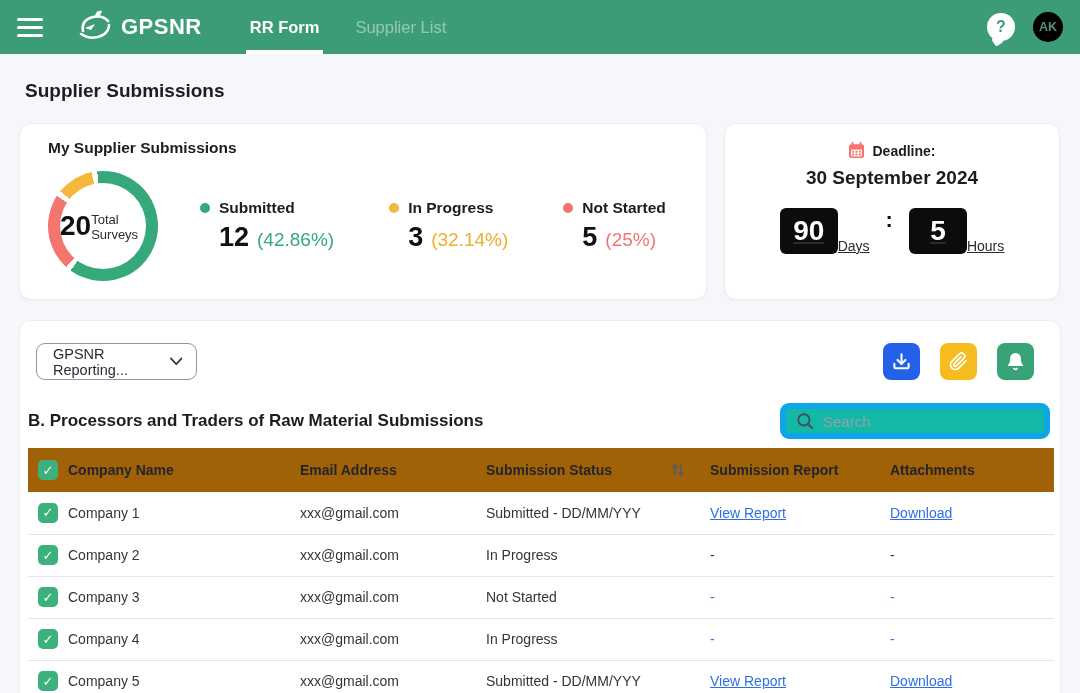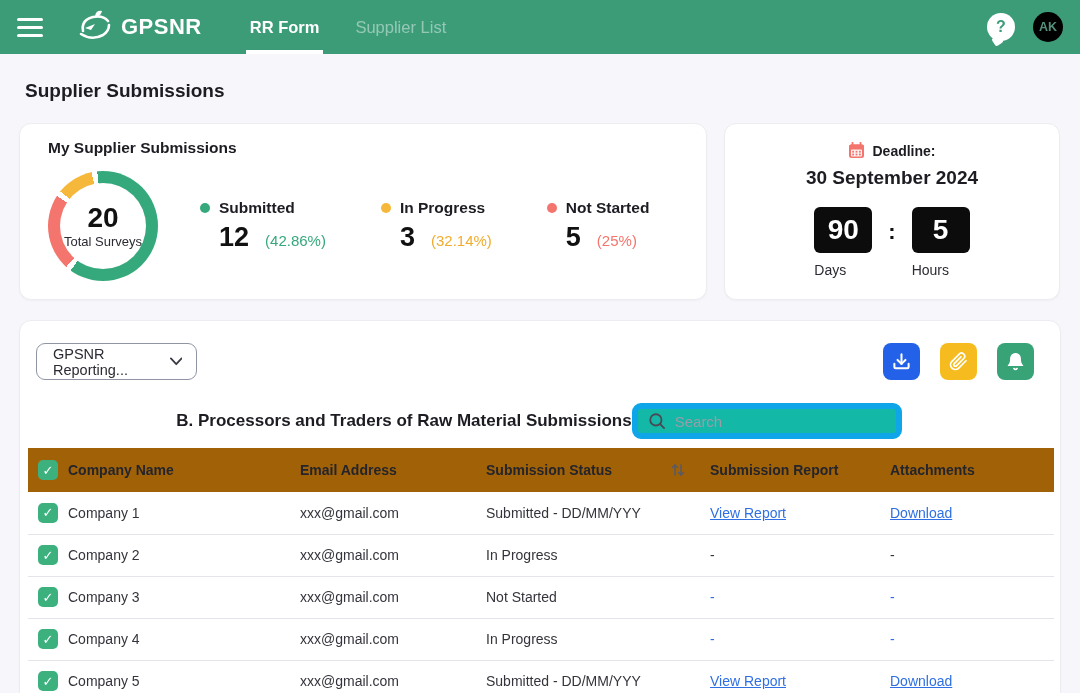--- a/index.html
+++ b/index.html
@@ -33,7 +33,7 @@
   .summary-card h2 { font-size:15.5px; font-weight:bold; color:#1c1c22; }
   .summary-body { display:flex; align-items:center; margin-top:14px; }
   .donut { width:110px; height:110px; border-radius:50%; position:relative; flex:0 0 auto; }
-  .donut-hole { position:absolute; inset:12px; background:#fff; border-radius:50%; display:flex; flex-direction:column; align-items:center; justify-content:center; }
+  .donut-hole { position:absolute; inset:12px; background:#fff; border-radius:50%; display:flex; align-items:center; justify-content:center; }
   .donut-total { font-size:28px; font-weight:bold; color:#111; line-height:1; }
   .donut-total-label { font-size:13px; color:#2b2b33; margin-top:2px; }
   .legend { display:flex; margin-left:42px; gap:55px; }

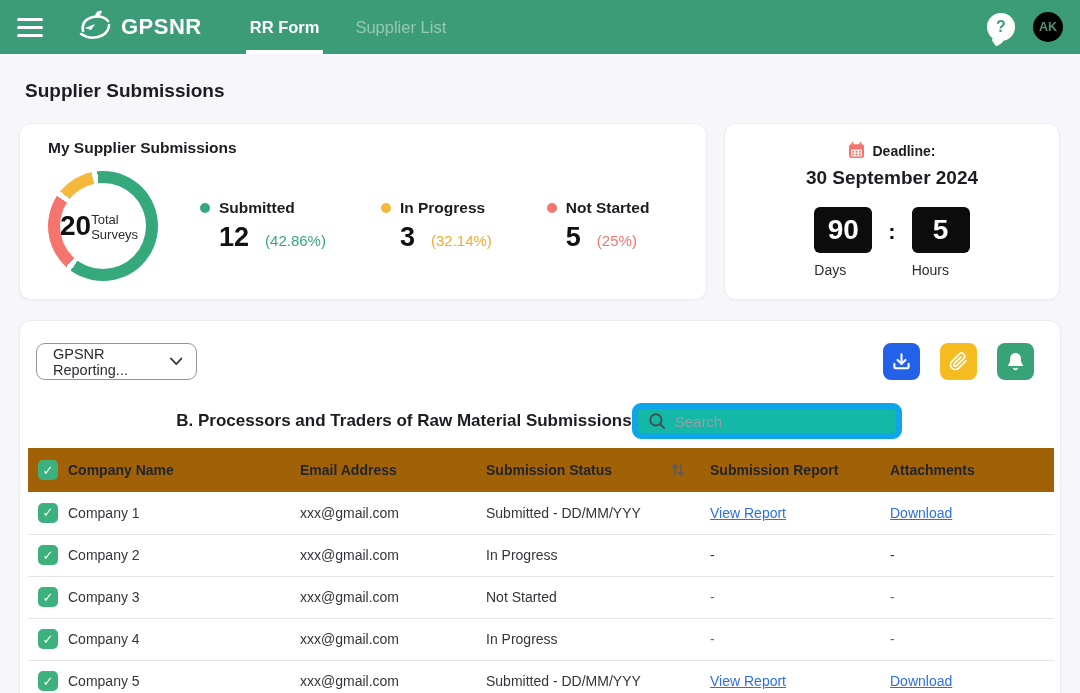--- a/index.html
+++ b/index.html
@@ -43,7 +43,7 @@
   .legend-label { font-size:15.5px; font-weight:bold; color:#1c1c22; }
   .legend-value-row { margin:6px 0 0 19px; display:flex; align-items:baseline; gap:8px; }
   .legend-value { font-size:27px; font-weight:bold; color:#111; line-height:1.1; }
-  .legend-pct { font-size:15px;margin-left:8px; }
+  .legend-pct { font-size:19px; }
 
   
   .deadline-card { width:336px; height:177px; padding:18px 12px; display:flex; flex-direction:column; align-items:center; }

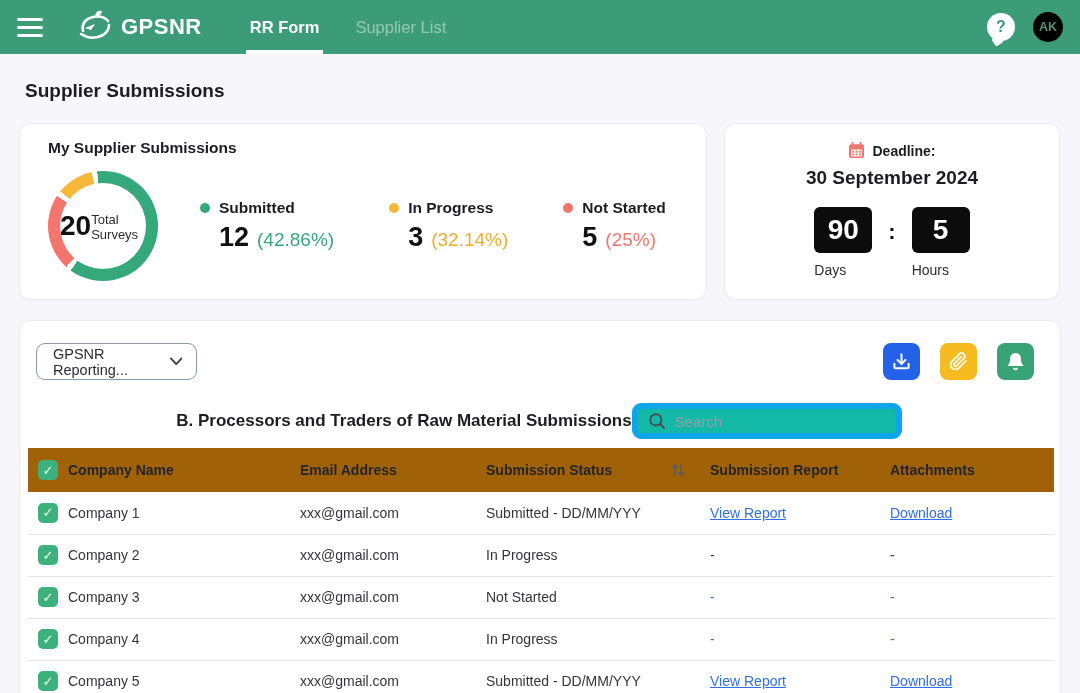--- a/index.html
+++ b/index.html
@@ -50,7 +50,7 @@
   .deadline-top { display:flex; align-items:center; gap:7px; font-size:14px; font-weight:600; color:#1c1c22; }
   .deadline-date { font-size:19px; font-weight:bold; color:#1c1c22; margin-top:8px; }
   .countdown { display:flex; align-items:center; gap:16px; margin-top:18px; }
-  .count-unit { display:flex; flex-direction:column; align-items:flex-start; }
+  .count-unit { display:flex; flex-direction:row; align-items:flex-end;text-decoration:underline; }
   .count-box { width:58px; height:46px; background:#0c0c0c; border-radius:6px; color:#fff; font-size:28px; font-weight:bold; display:flex; align-items:center; justify-content:center; }
   .count-label { font-size:14px; color:#2b2b33; margin-top:9px; }
   .count-colon { font-size:22px; font-weight:bold; color:#111; margin-bottom:22px; }

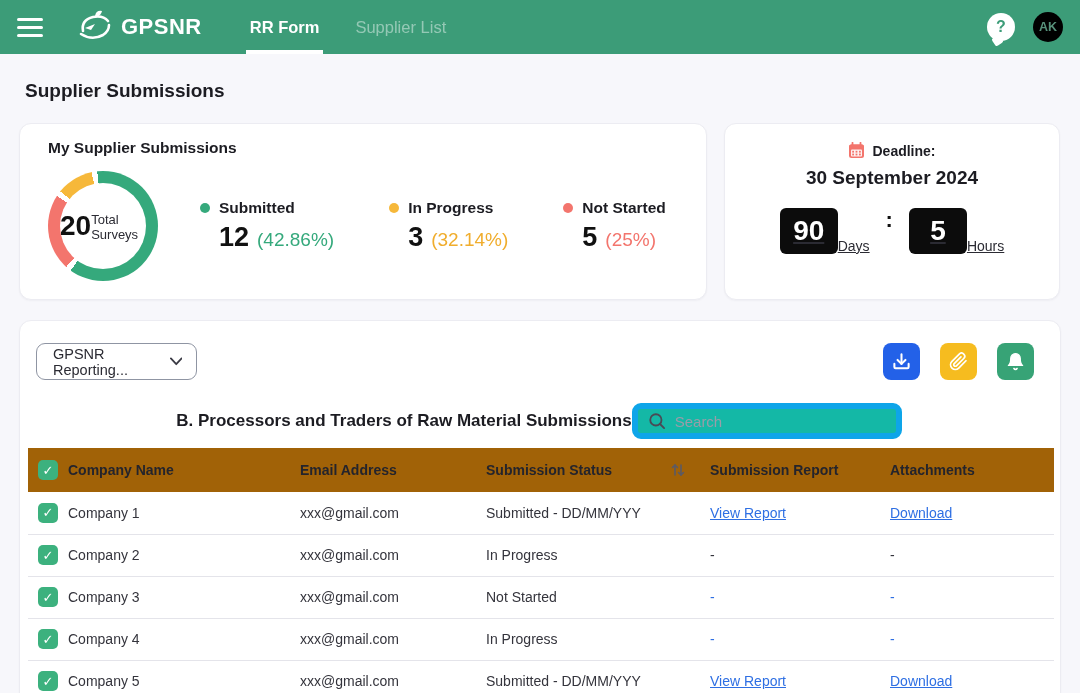--- a/index.html
+++ b/index.html
@@ -61,7 +61,7 @@
   .dropdown { width:161px; height:37px; border:1px solid #8f95a3; border-radius:9px; display:flex; align-items:center; justify-content:space-between; padding:0 14px 0 16px; font-size:14.5px; color:#2b2b33; cursor:pointer; background:#fff; }
   .toolbar-buttons { display:flex; gap:20px; margin-right:10px; }
   .icon-btn { width:37px; height:37px; border:none; border-radius:8px; display:flex; align-items:center; justify-content:center; cursor:pointer; }
-  .section-head { display:flex; justify-content:center; align-items:center; padding:0 16px 0 8px; margin-top:23px; }
+  .section-head { display:flex; justify-content:space-between; align-items:center; padding:0 16px 0 8px; margin-top:23px; }
   .section-head h3 { font-size:17px; font-weight:bold; color:#1c1c22; }
   .search-box { width:270px; height:36px; border:6px solid #0ea5e9; border-radius:9px; display:flex; align-items:center; padding:0 10px; gap:9px; background:#14b8a6; margin-right:-6px; }
   .search-box input { border:none; outline:none; flex:1; font-size:15px; color:#2b2b33; font-family:inherit; background:transparent; }

